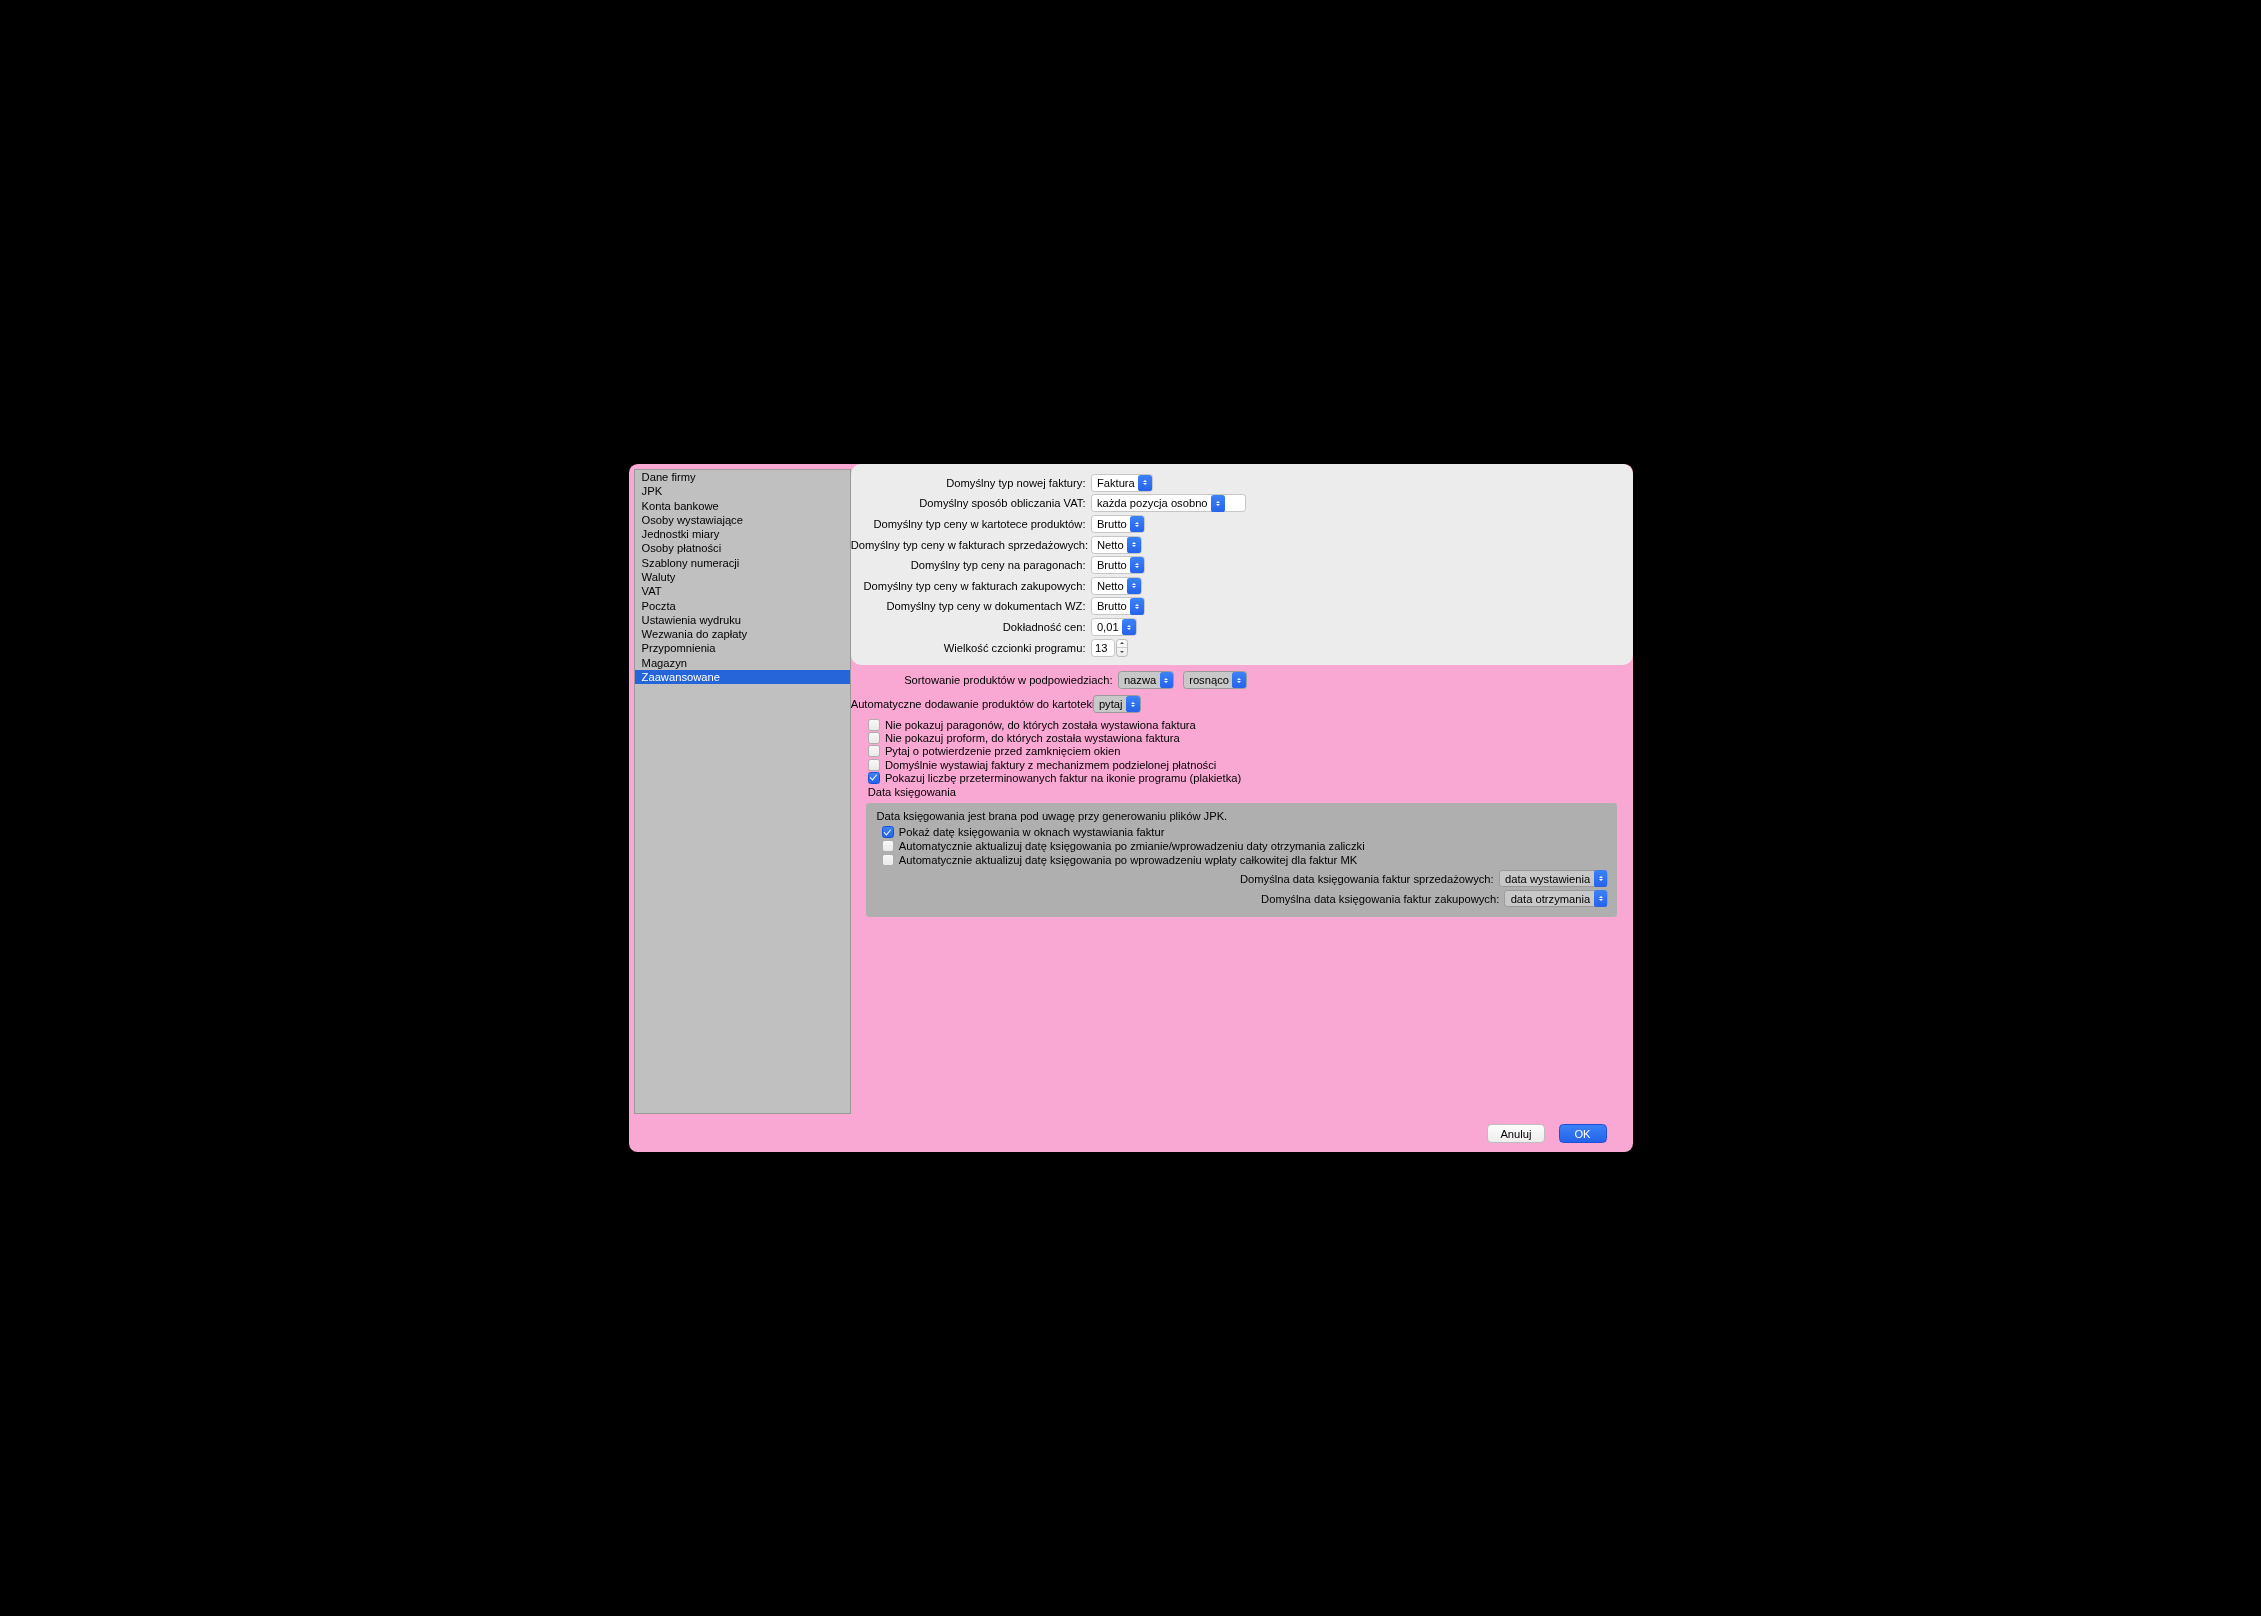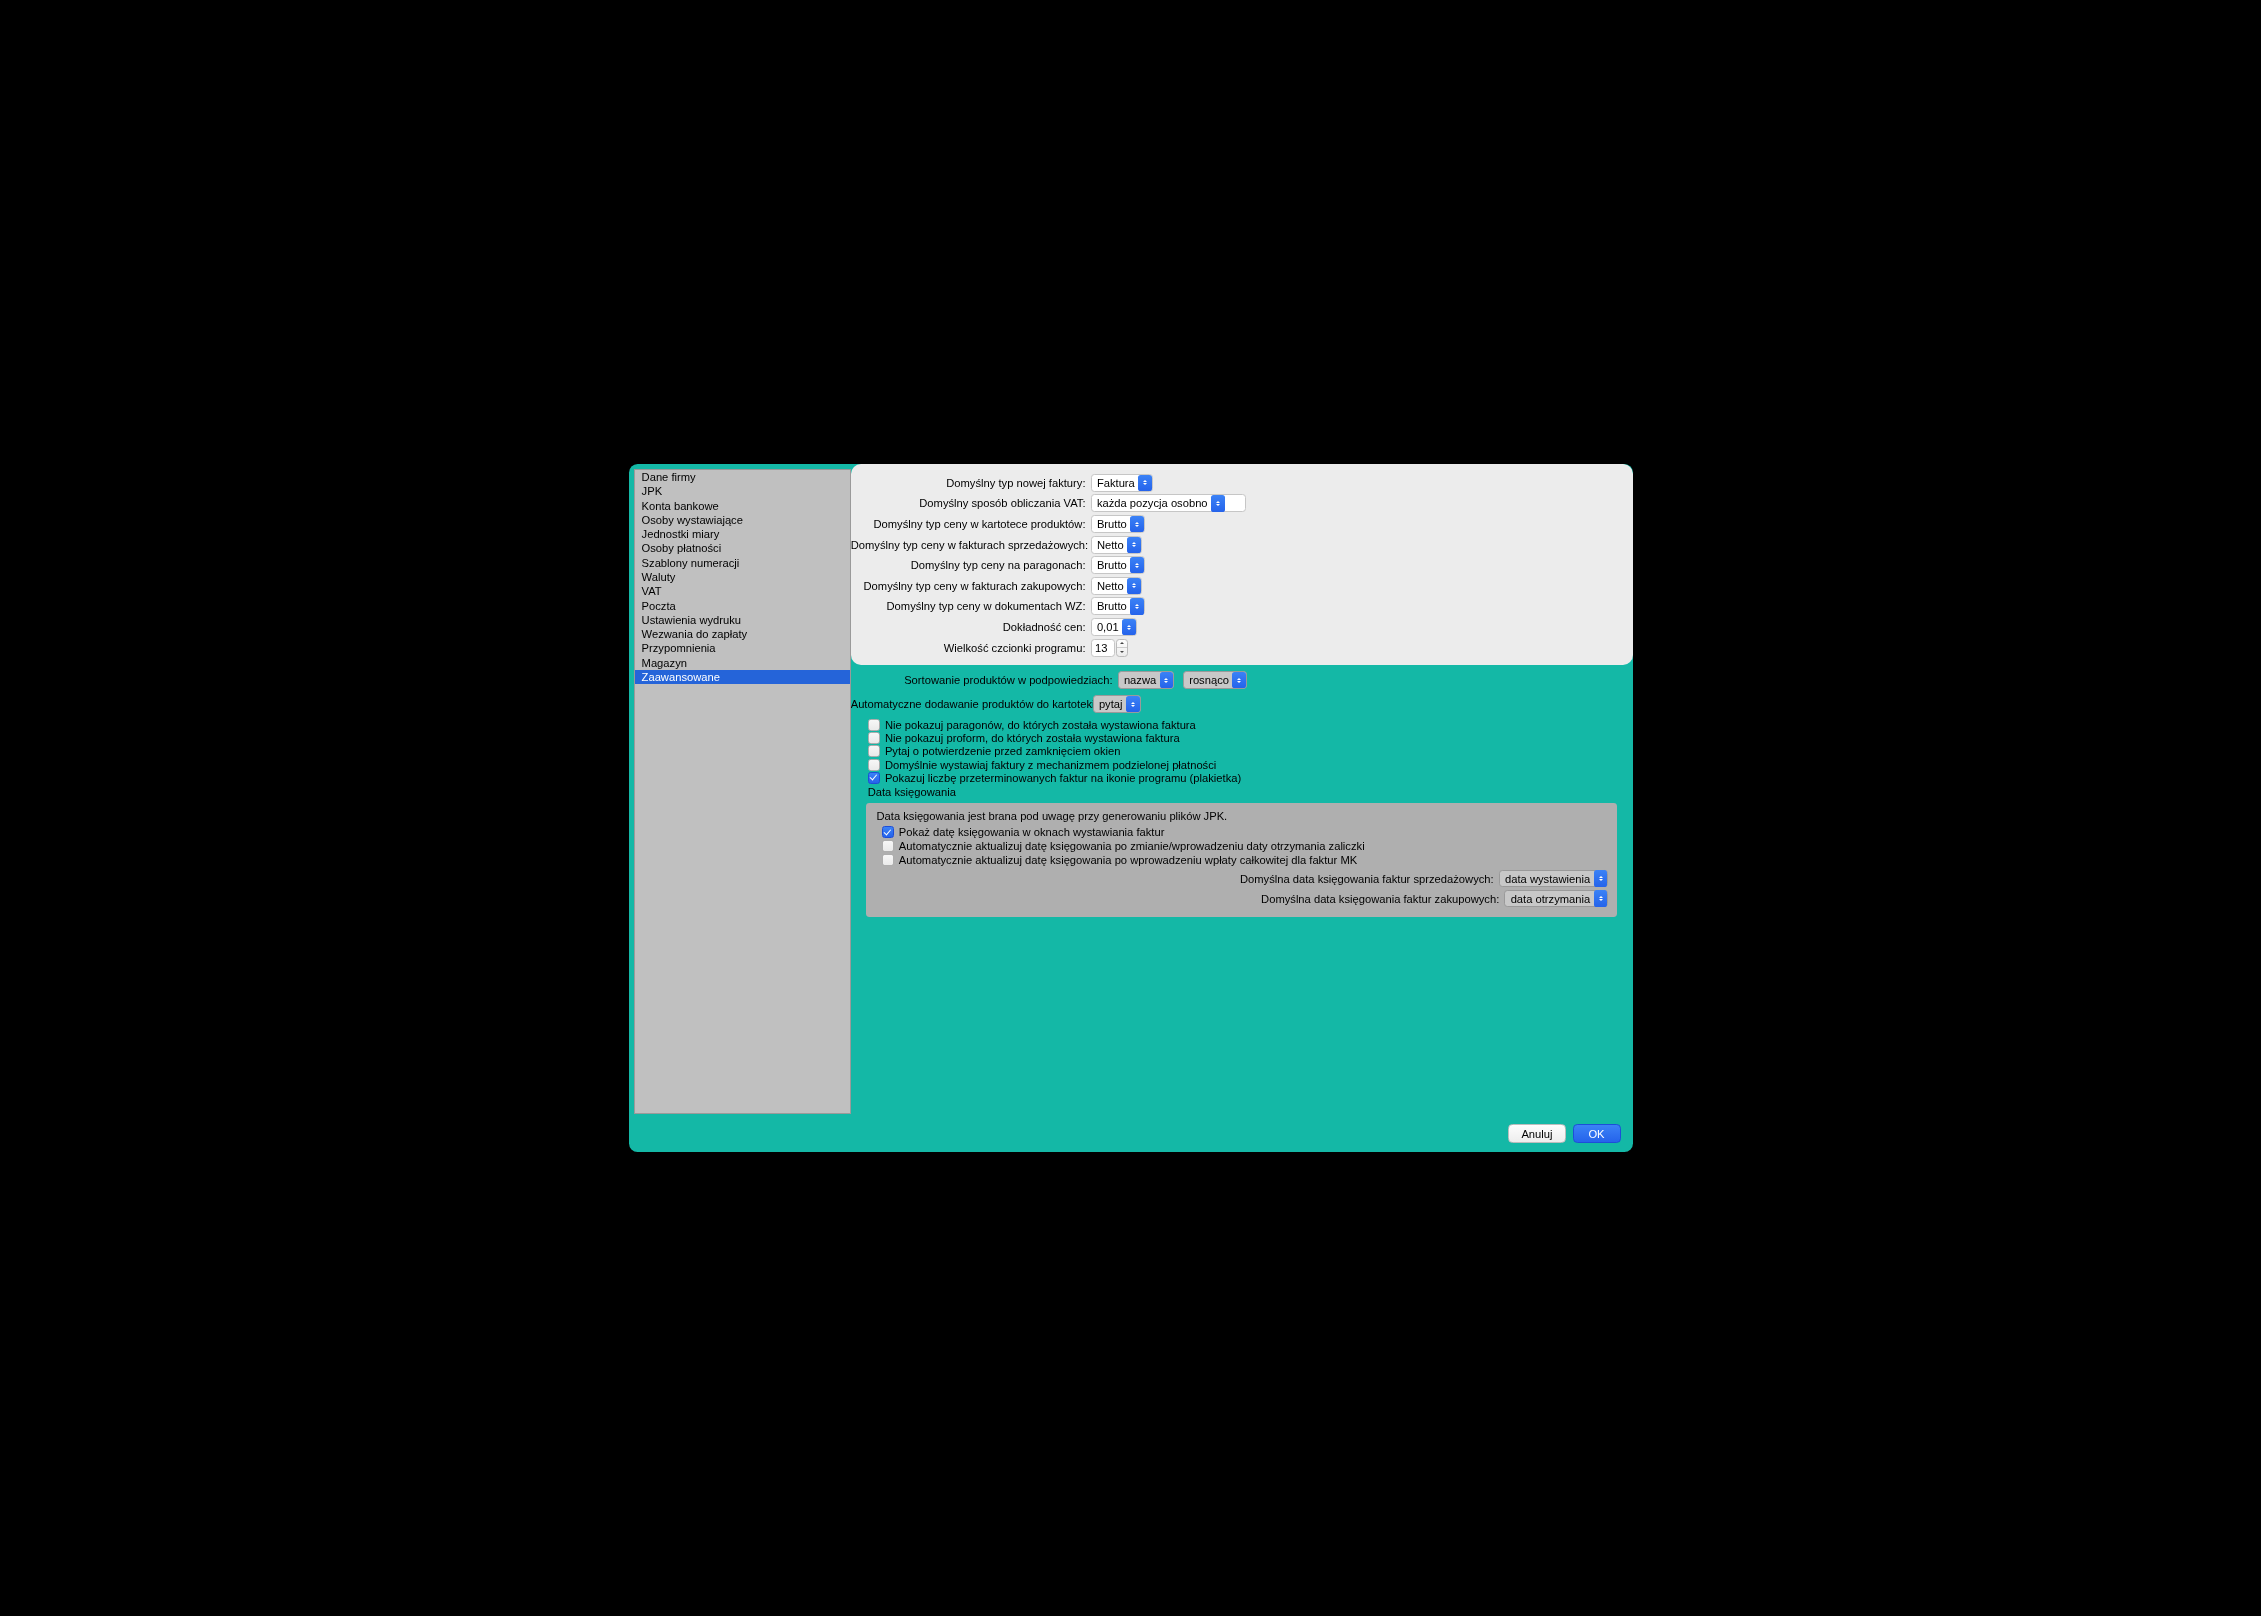--- a/index.html
+++ b/index.html
@@ -16,7 +16,7 @@
     .dialog {
       width: 1004px;
       height: 688px;
-      background: #14b8a6;
+      background: #f9a8d4;
       border-radius: 8.6px;
       overflow: hidden;
       box-shadow: 0 17px 52px rgba(0,0,0,0.6);

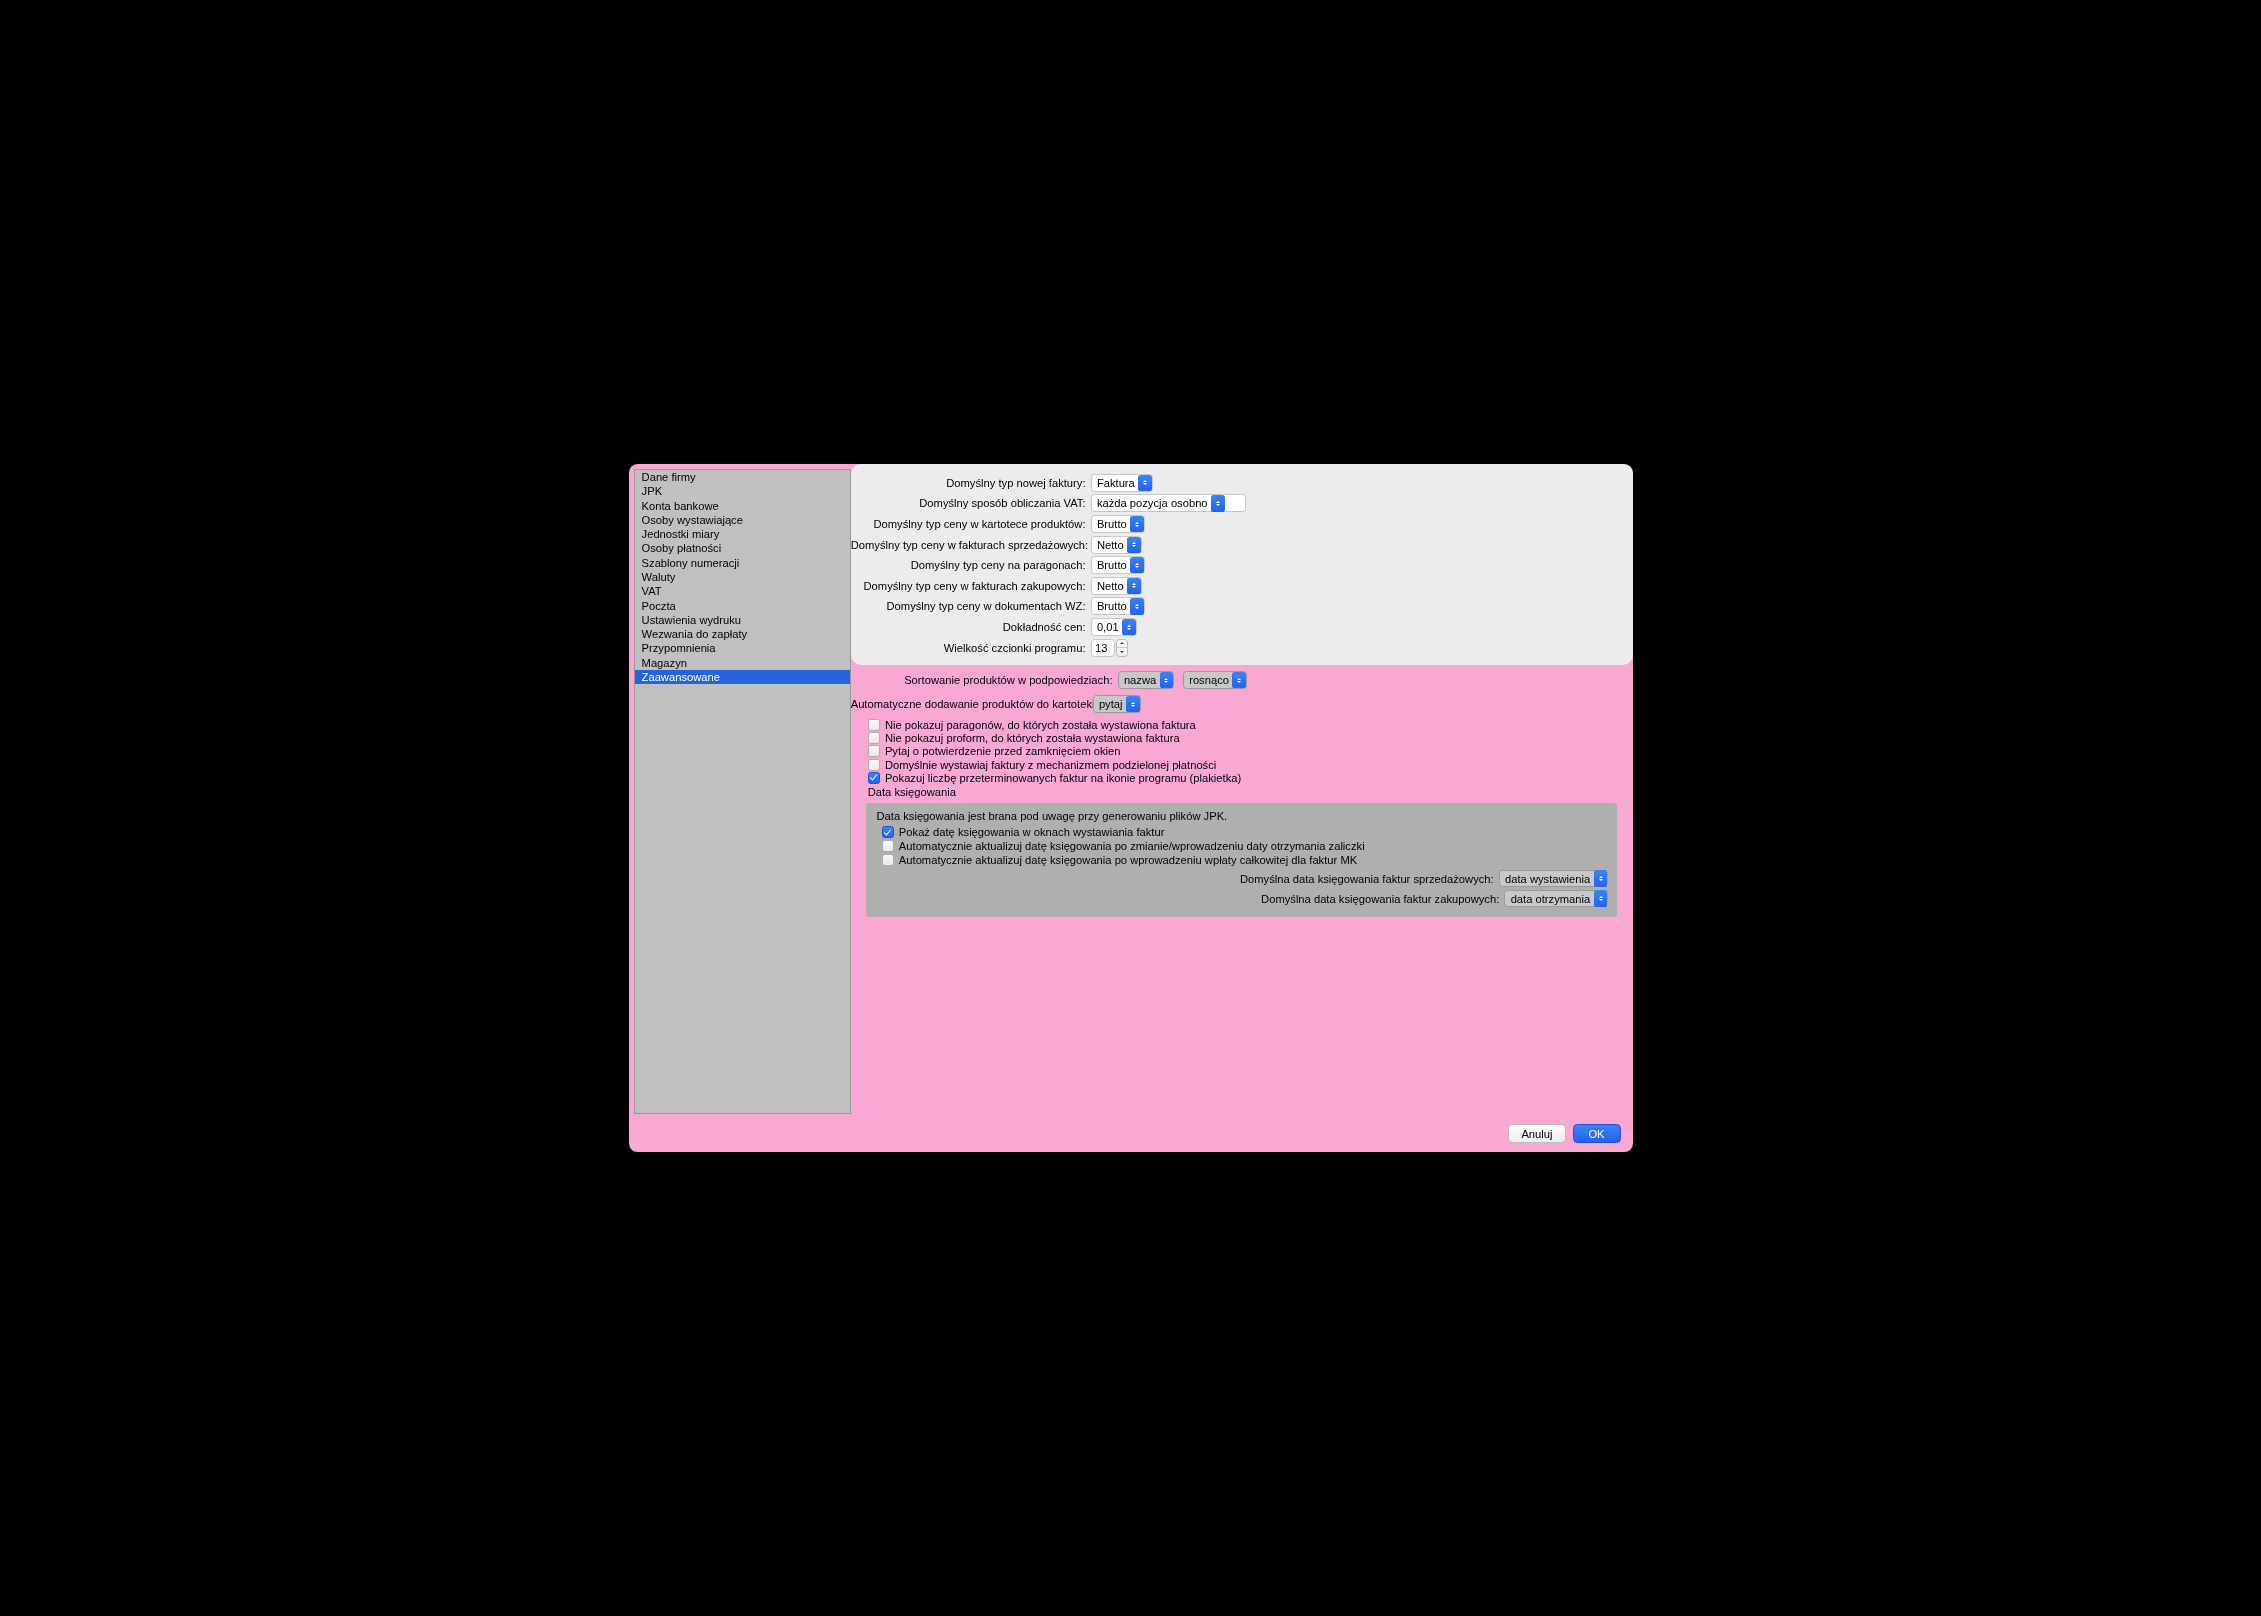--- a/index.html
+++ b/index.html
@@ -229,9 +229,9 @@
     .button-bar {
       position: absolute;
       bottom: 8.6px;
-      right: 12px;
-      display: flex;
-      gap: 7px;
+      right: 26px;
+      display: flex;
+      gap: 14px;
     }
     .mac-button {
       min-width: 48px;

